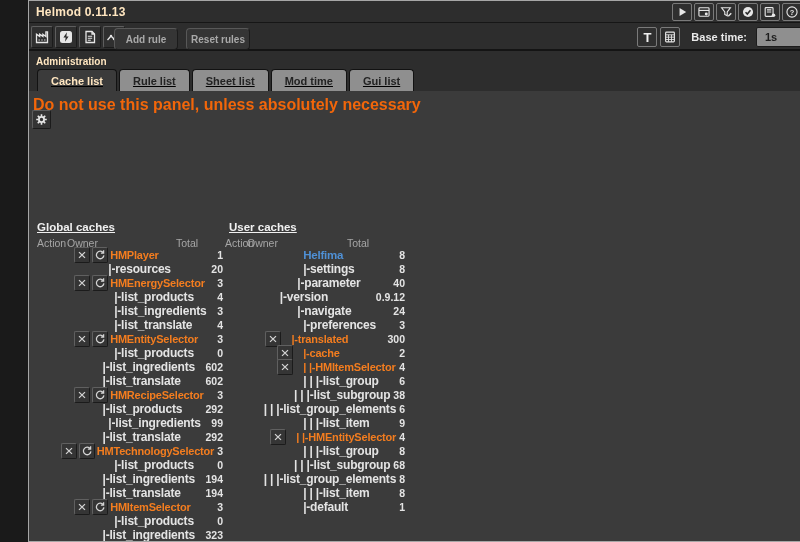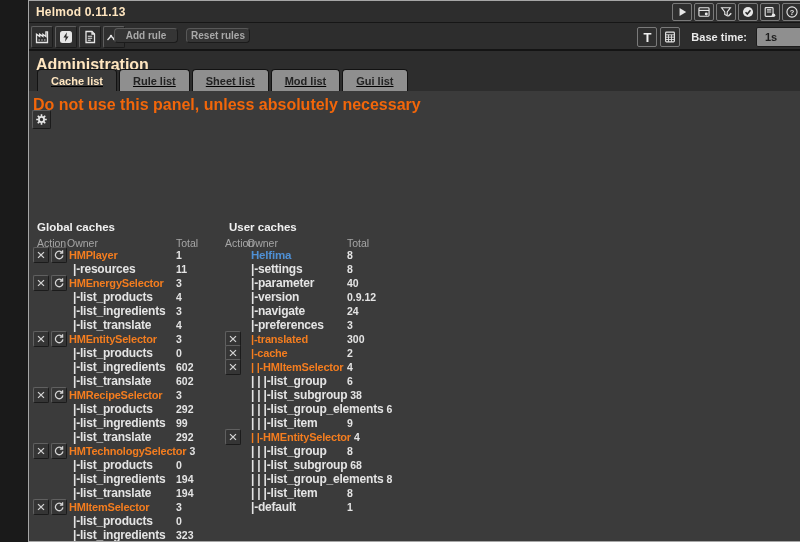--- a/index.html
+++ b/index.html
@@ -25,7 +25,7 @@
     border-radius:2px; display:flex; align-items:center; justify-content:center; padding:0; cursor:pointer;
   }
   .push-btn {
-    position:absolute; top:4px; height:15px; background:#353535; border:1px solid; border-color:#585858 #1b1b1b #1b1b1b #585858;
+    position:absolute; top:4px; height:22px; background:#353535; border:1px solid; border-color:#585858 #1b1b1b #1b1b1b #585858;
     border-radius:4px; color:#a9a9a9; font-size:10px; font-weight:bold; font-family:inherit; cursor:pointer;
   }
   #add-rule-btn { left:85px; width:64px; }

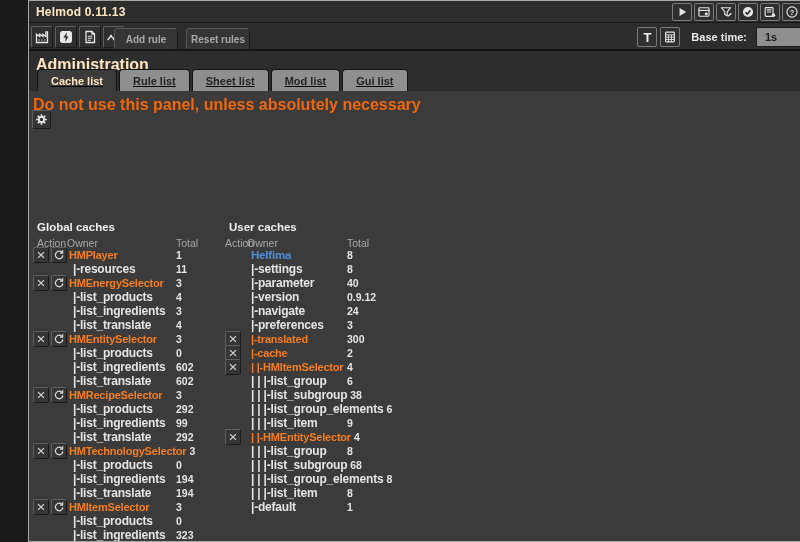--- a/index.html
+++ b/index.html
@@ -43,7 +43,7 @@
   #base-time-value { position:absolute; left:8px; top:3px; font-size:11px; font-weight:bold; color:#1e1e1e; }
   #base-time-arrow { position:absolute; right:6px; top:8px; width:0; height:0; border-left:4px solid transparent; border-right:4px solid transparent; border-top:5px solid #2a2a2a; }
   
-  #admin-title { position:absolute; left:7px; top:55px; font-size:16px; font-weight:bold; color:var(--tan); }
+  #admin-title { position:absolute; left:7px; top:55px; font-size:10px; font-weight:bold; color:var(--tan); }
   #tabs { position:absolute; left:8px; top:68px; display:flex; gap:2px;text-decoration:underline; }
   .tab {
     height:22px; padding:0 13px; line-height:20px; font-size:11px; font-weight:bold; font-family:inherit;

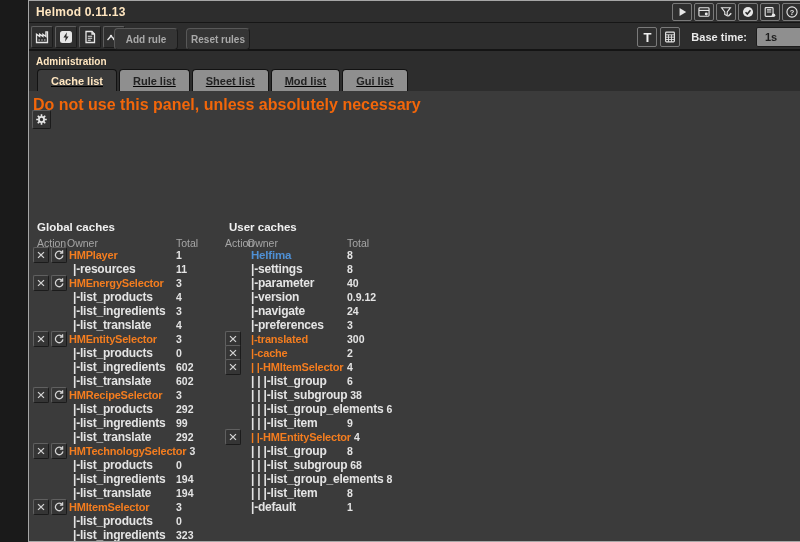--- a/index.html
+++ b/index.html
@@ -211,7 +211,7 @@
       <button class="tab active">Cache list</button>
       <button class="tab">Rule list</button>
       <button class="tab">Sheet list</button>
-      <button class="tab">Mod list</button>
+      <button class="tab">Mod time</button>
       <button class="tab">Gui list</button>
     </div>
 

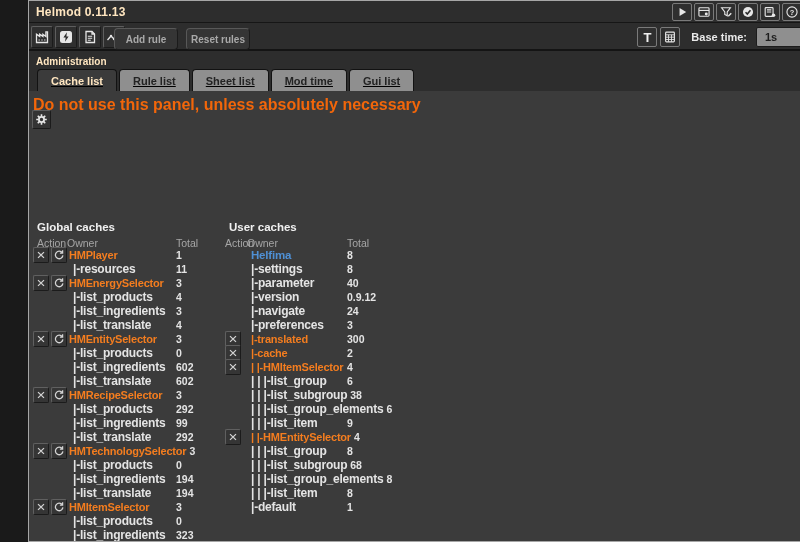--- a/index.html
+++ b/index.html
@@ -61,7 +61,7 @@
   .cache-table { position:absolute; top:130px; }
   #global-table { left:4px; width:190px; }
   #user-table { left:196px; width:180px; }
-  .table-title { position:absolute; left:4px; top:0; font-size:11.5px; font-weight:bold; color:#f0f0f0; white-space:nowrap; }
+  .table-title { position:absolute; left:4px; top:0; font-size:11.5px; font-weight:bold; color:#f0f0f0; white-space:nowrap;text-decoration:underline; }
   .table-header { position:absolute; top:16px; left:0; right:0; height:12px; font-size:10.5px; color:#a6a6a6; }
   .table-header span { position:absolute; top:0; white-space:nowrap; }
   .rows { position:absolute; top:27px; left:0; right:0; }

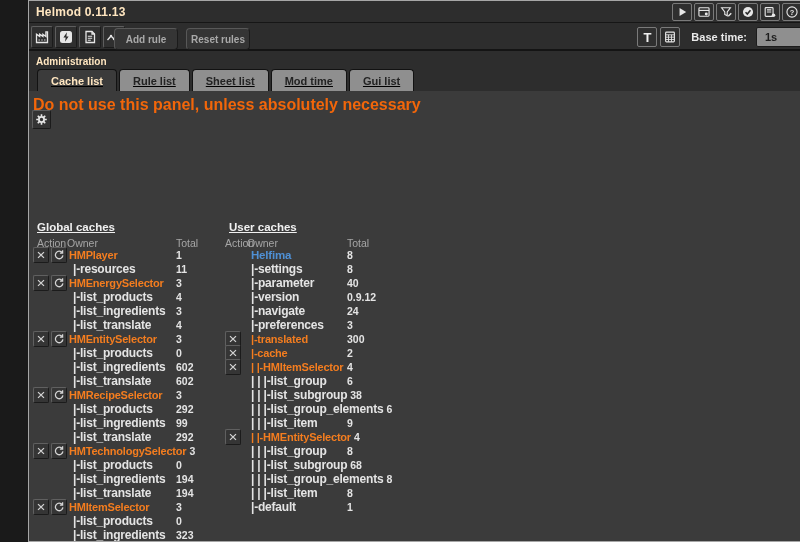--- a/index.html
+++ b/index.html
@@ -65,7 +65,7 @@
   .table-header { position:absolute; top:16px; left:0; right:0; height:12px; font-size:10.5px; color:#a6a6a6; }
   .table-header span { position:absolute; top:0; white-space:nowrap; }
   .rows { position:absolute; top:27px; left:0; right:0; }
-  .row { display:flex; align-items:center; height:14px; position:relative; }
+  .row { display:flex; align-items:center; height:14px; position:relative;justify-content:flex-end; }
   .cell-actions { flex:none; display:flex; gap:2px; align-items:center; }
   #global-table .cell-actions { width:36px; }
   #user-table .cell-actions { width:26px; }

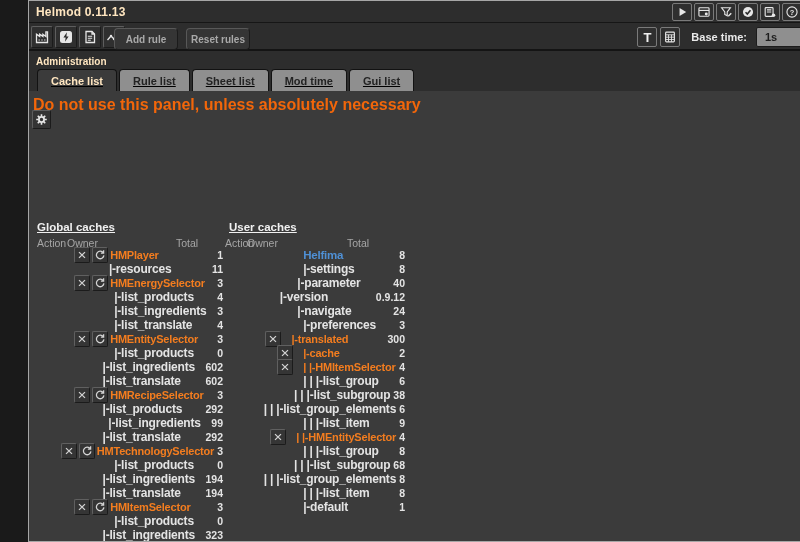--- a/index.html
+++ b/index.html
@@ -258,7 +258,7 @@
           <div class="row sub">
             <span class="cell-actions"></span>
             <span class="owner">|-resources</span>
-            <span class="total">11</span>
+            <span class="total">20</span>
           </div>
           <div class="row group">
             <span class="cell-actions">

